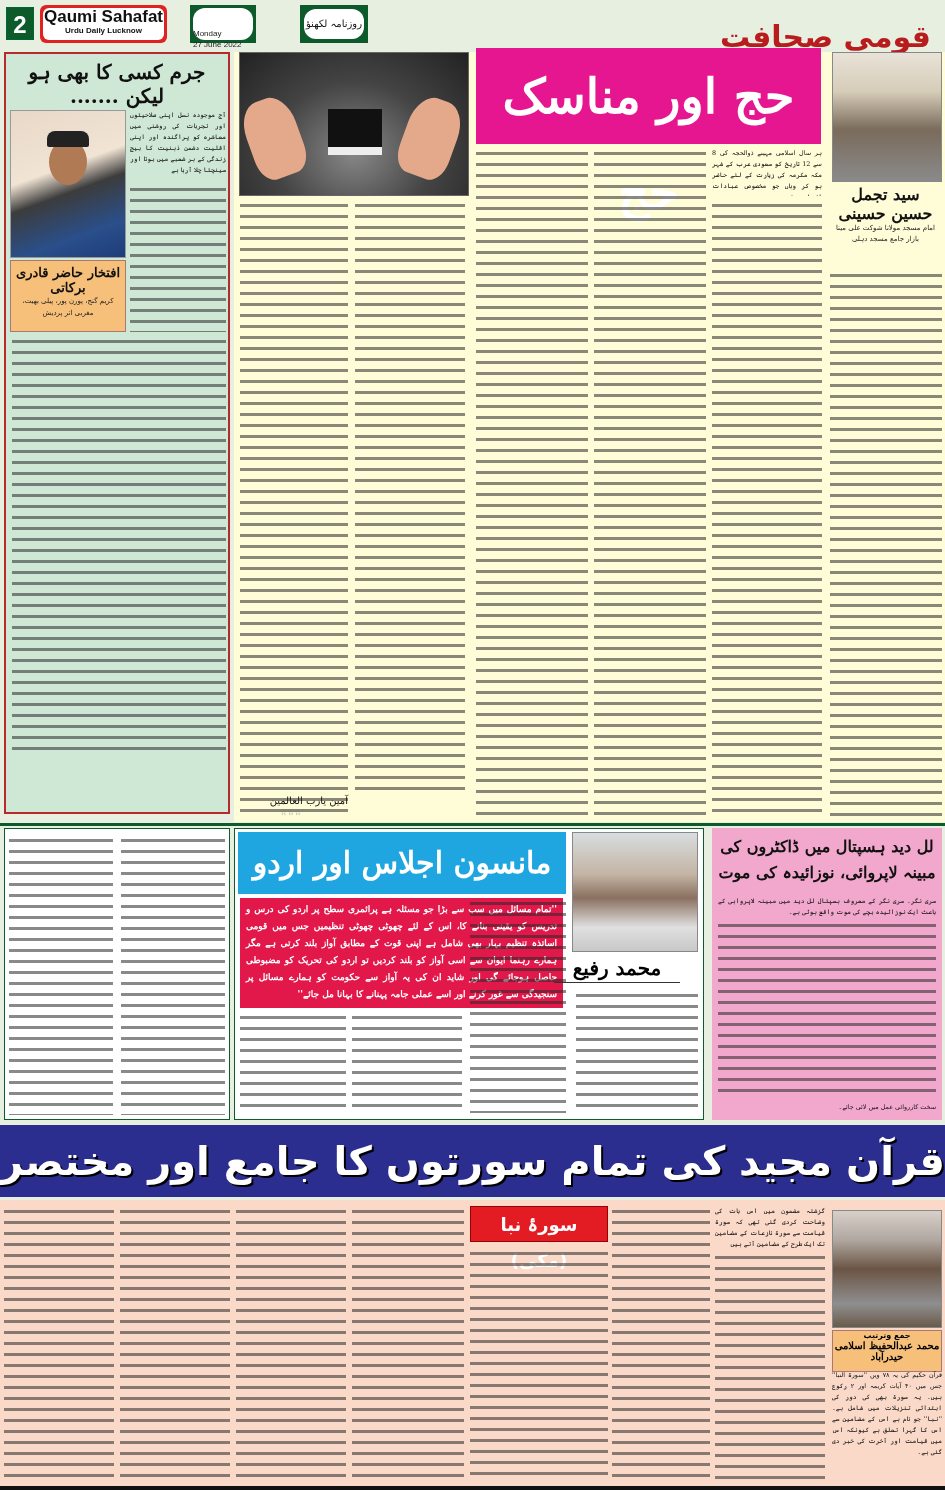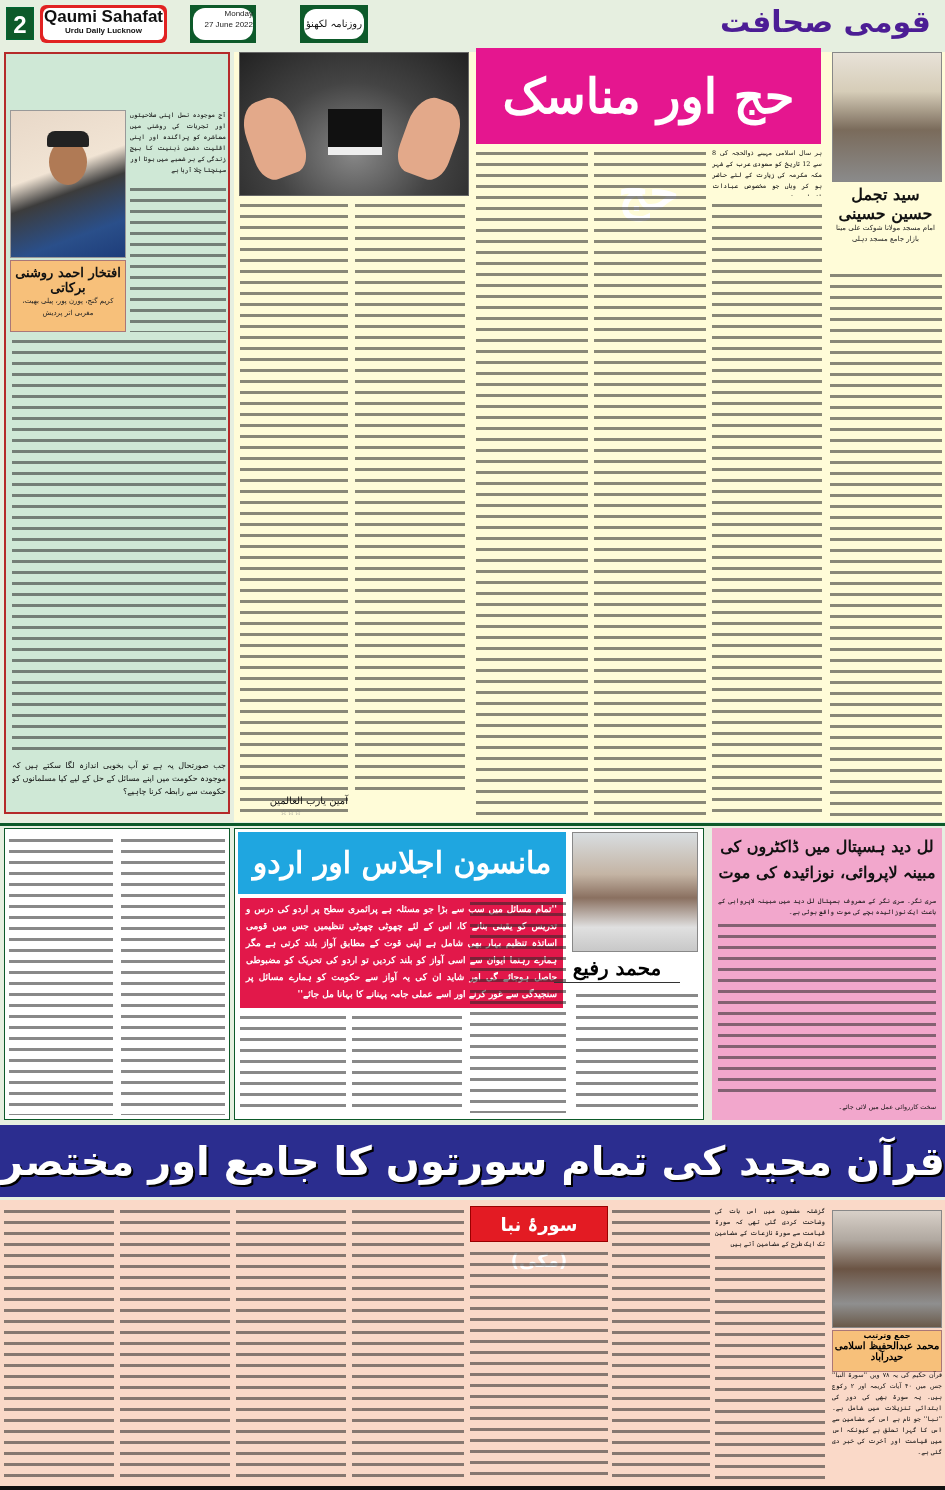--- a/index.html
+++ b/index.html
@@ -16,7 +16,7 @@
   .brand-title { font: bold 17px "Liberation Sans", sans-serif; color: #111; line-height: 18px; display: block; }
   .brand-sub { font: bold 8px "Liberation Sans", sans-serif; color: #111; display: block; }
   .date { left: 190px; top: 5px; width: 66px; height: 38px; background: #0d5a2a; padding: 3px; }
-  .date-inner { background: #fff; border-radius: 12px; height: 100%; text-align: right; font: 8px "Liberation Sans", sans-serif; color: #222; padding-top: 0; line-height: 11px; }
+  .date-inner { background: #fff; border-radius: 12px; height: 100%; text-align: left; font: 8px "Liberation Sans", sans-serif; color: #222; padding-top: 20px; line-height: 11px; }
   .roz { left: 300px; top: 5px; width: 68px; height: 38px; background: #0d5a2a; padding: 4px; }
   .roz-inner { background: #fff; border-radius: 12px; height: 100%; text-align: center; font: 10px "DejaVu Serif", serif; line-height: 30px; color: #111; }
   .logo-urdu { right: 14px; top: 4px; font: bold 30px "DejaVu Sans", sans-serif; color: #4c1d95; direction: rtl; }

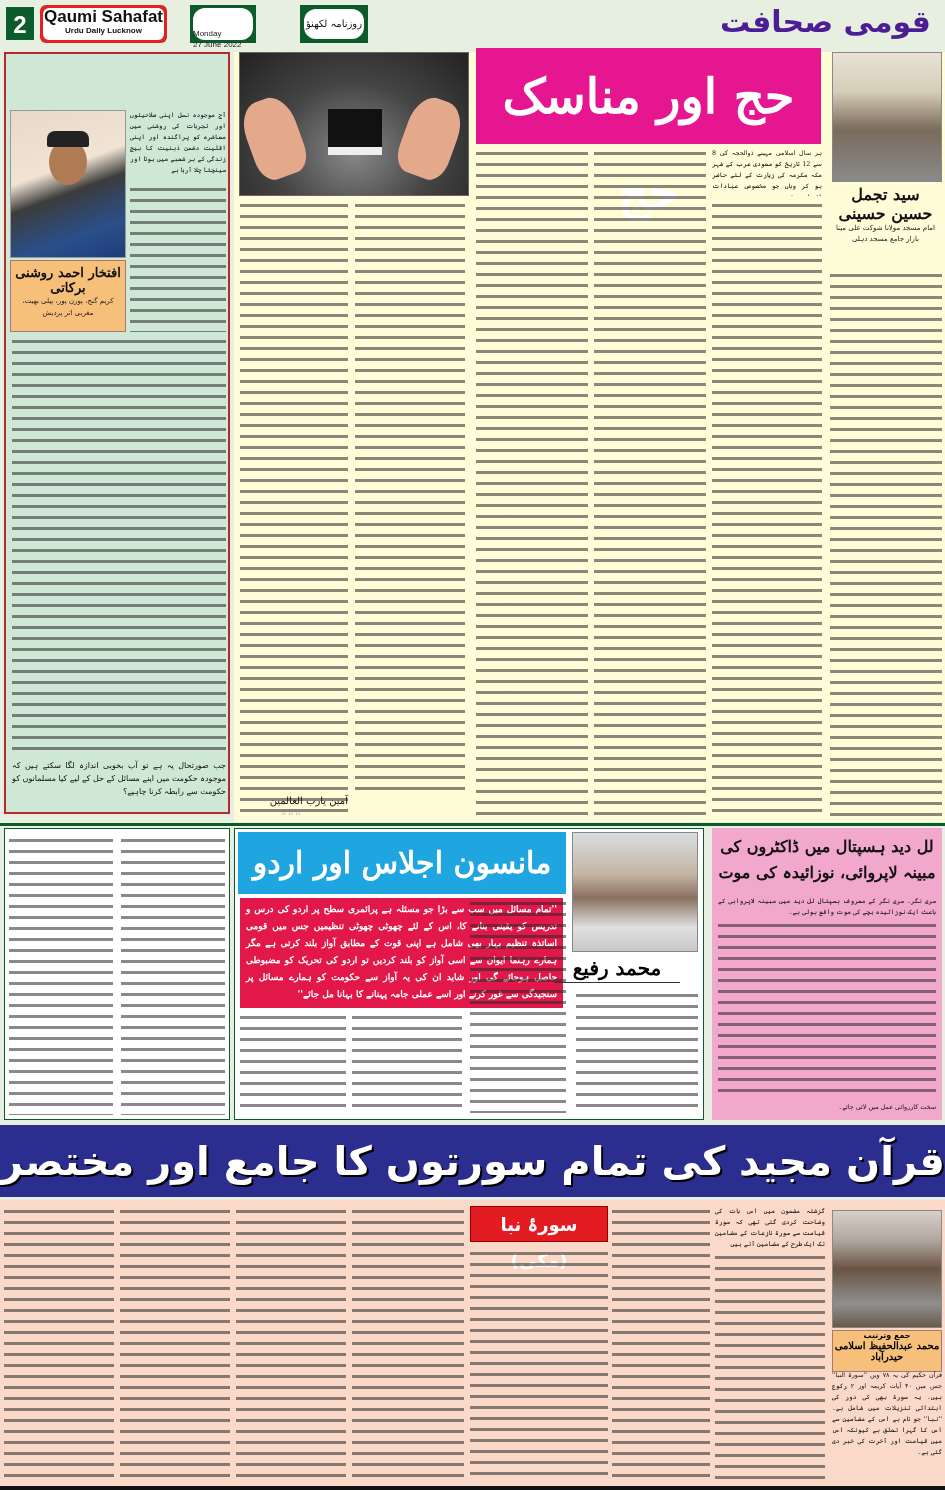--- a/index.html
+++ b/index.html
@@ -19,7 +19,7 @@
   .date-inner { background: #fff; border-radius: 12px; height: 100%; text-align: left; font: 8px "Liberation Sans", sans-serif; color: #222; padding-top: 20px; line-height: 11px; }
   .roz { left: 300px; top: 5px; width: 68px; height: 38px; background: #0d5a2a; padding: 4px; }
   .roz-inner { background: #fff; border-radius: 12px; height: 100%; text-align: center; font: 10px "DejaVu Serif", serif; line-height: 30px; color: #111; }
-  .logo-urdu { right: 14px; top: 4px; font: bold 30px "DejaVu Sans", sans-serif; color: #4c1d95; direction: rtl; }
+  .logo-urdu { right: 14px; top: 19px; font: bold 30px "DejaVu Sans", sans-serif; color: #b91c1c; direction: rtl; }
 
   
   .box-left { left: 4px; top: 52px; width: 226px; height: 762px; background: #cfe8d6; border: 2px solid #b52a2a; }

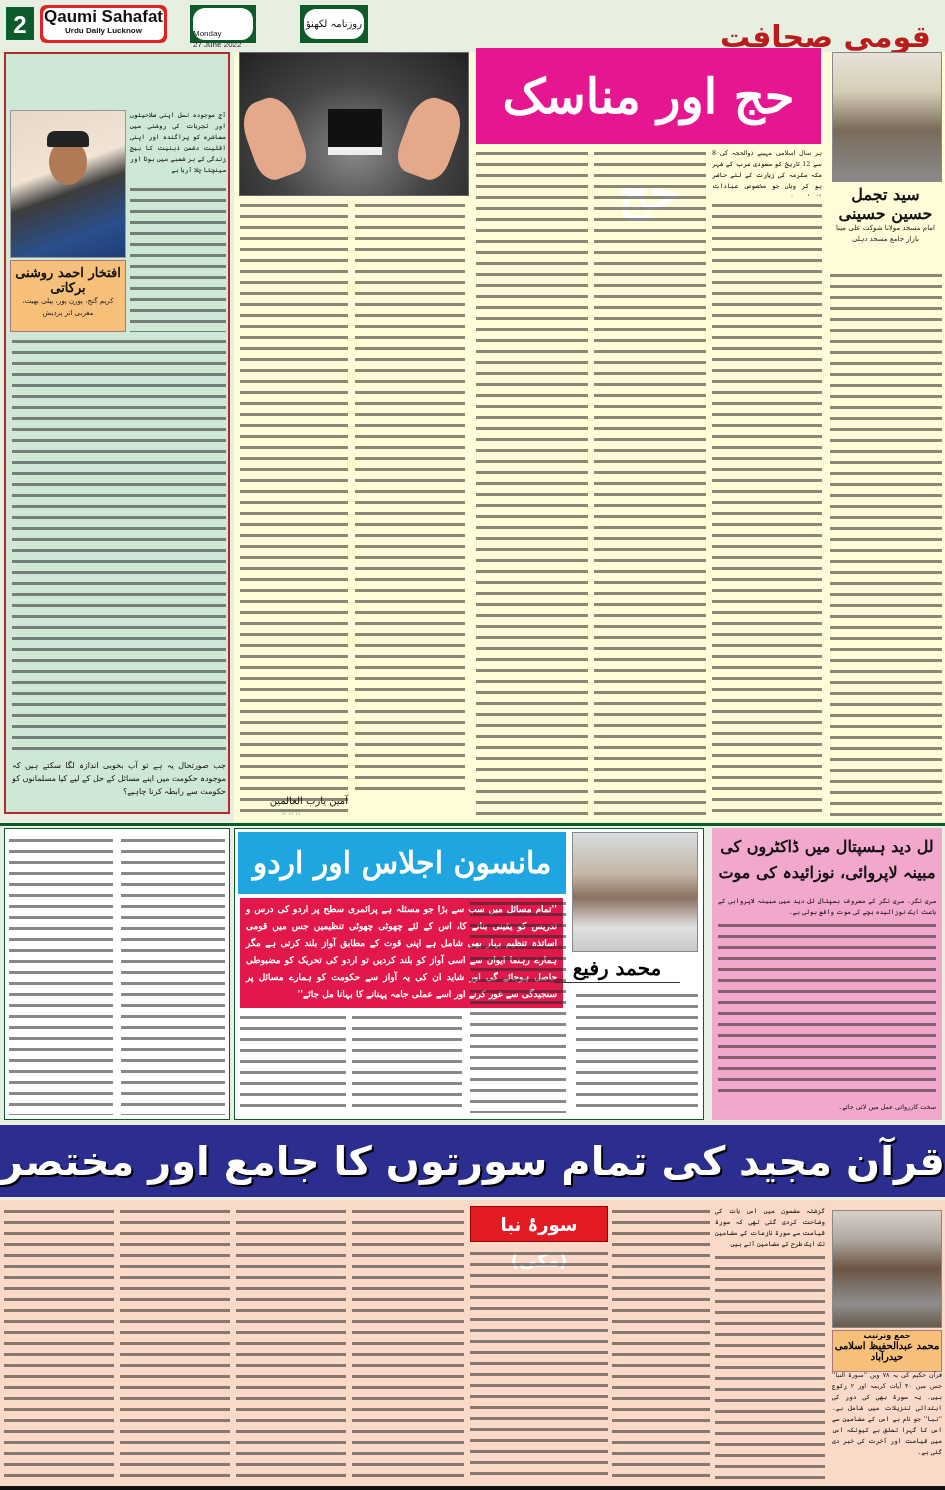--- a/index.html
+++ b/index.html
@@ -89,6 +89,7 @@
 <div class="abs logo-urdu">قومی صحافت</div>
 
 <div class="abs box-left">
+  <div class="hl-left">جرم کسی کا بھی ہو لیکن .......</div>
   <div class="abs photo" style="left:4px; top:56px; width:116px; height:148px;">
     <div class="photo-face" style="left:38px; top:28px; width:38px; height:46px; background:#b07a55;"></div>
     <div class="photo-face" style="left:36px; top:20px; width:42px; height:16px; background:#222; border-radius:8px 8px 2px 2px;"></div>

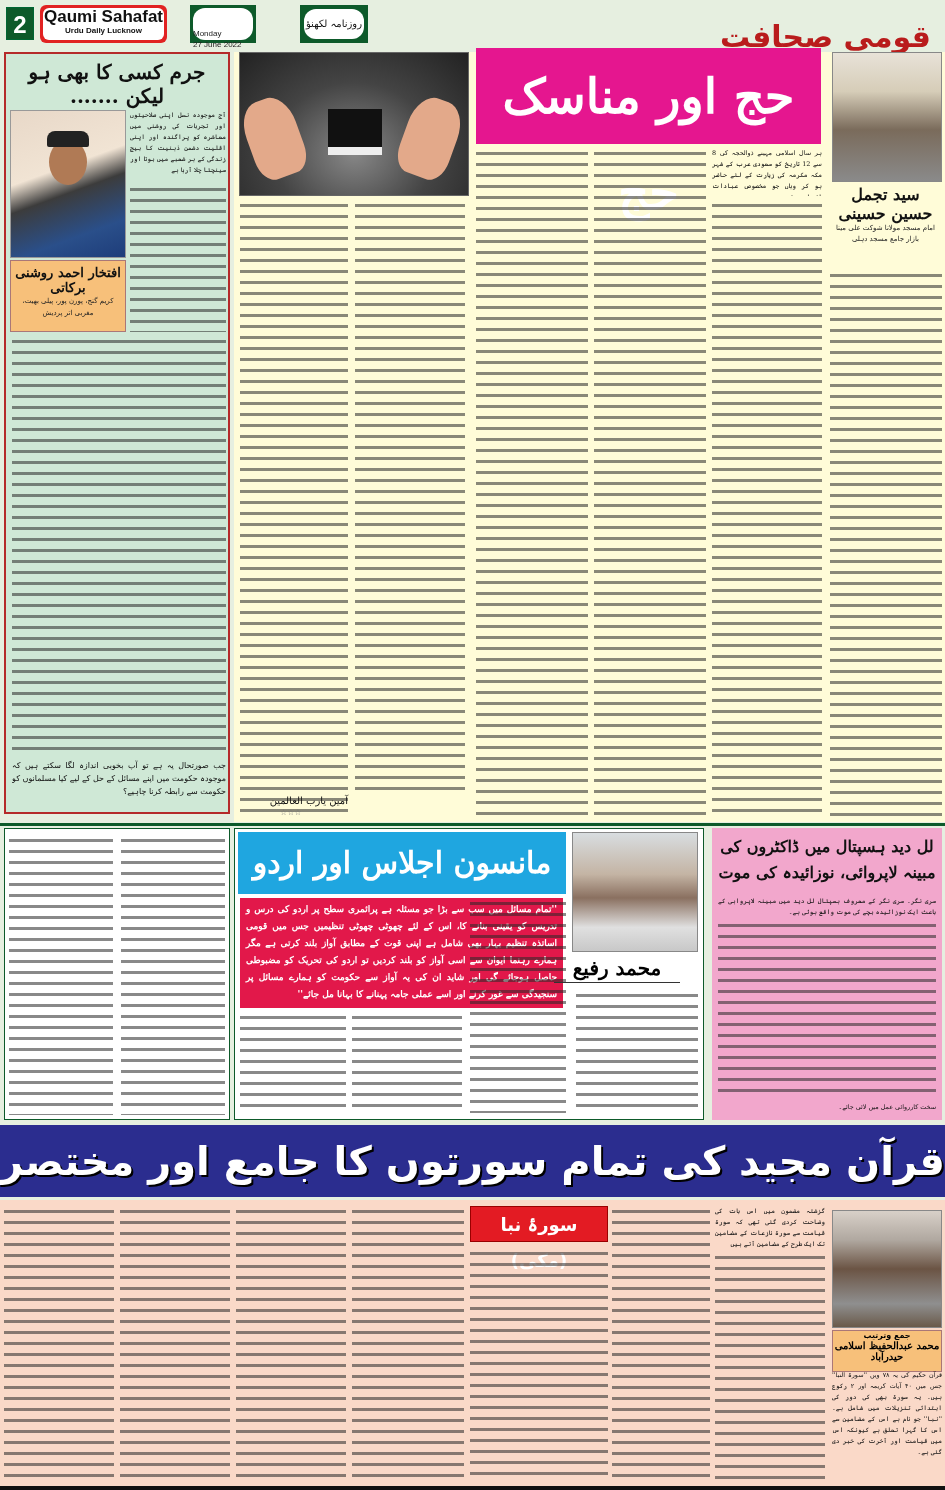--- a/index.html
+++ b/index.html
@@ -95,7 +95,7 @@
     <div class="photo-face" style="left:36px; top:20px; width:42px; height:16px; background:#222; border-radius:8px 8px 2px 2px;"></div>
   </div>
   <div class="abs caption-box" style="left:4px; top:206px; width:116px; height:72px;">
-    <span class="cap-name">افتخار احمد روشنی برکاتی</span>
+    <span class="cap-name">افتخار حاضر قادری برکاتی</span>
     <span class="cap-sub">کریم گنج، پورن پور، پیلی بھیت،</span>
     <span class="cap-sub">مغربی اتر پردیش</span>
   </div>

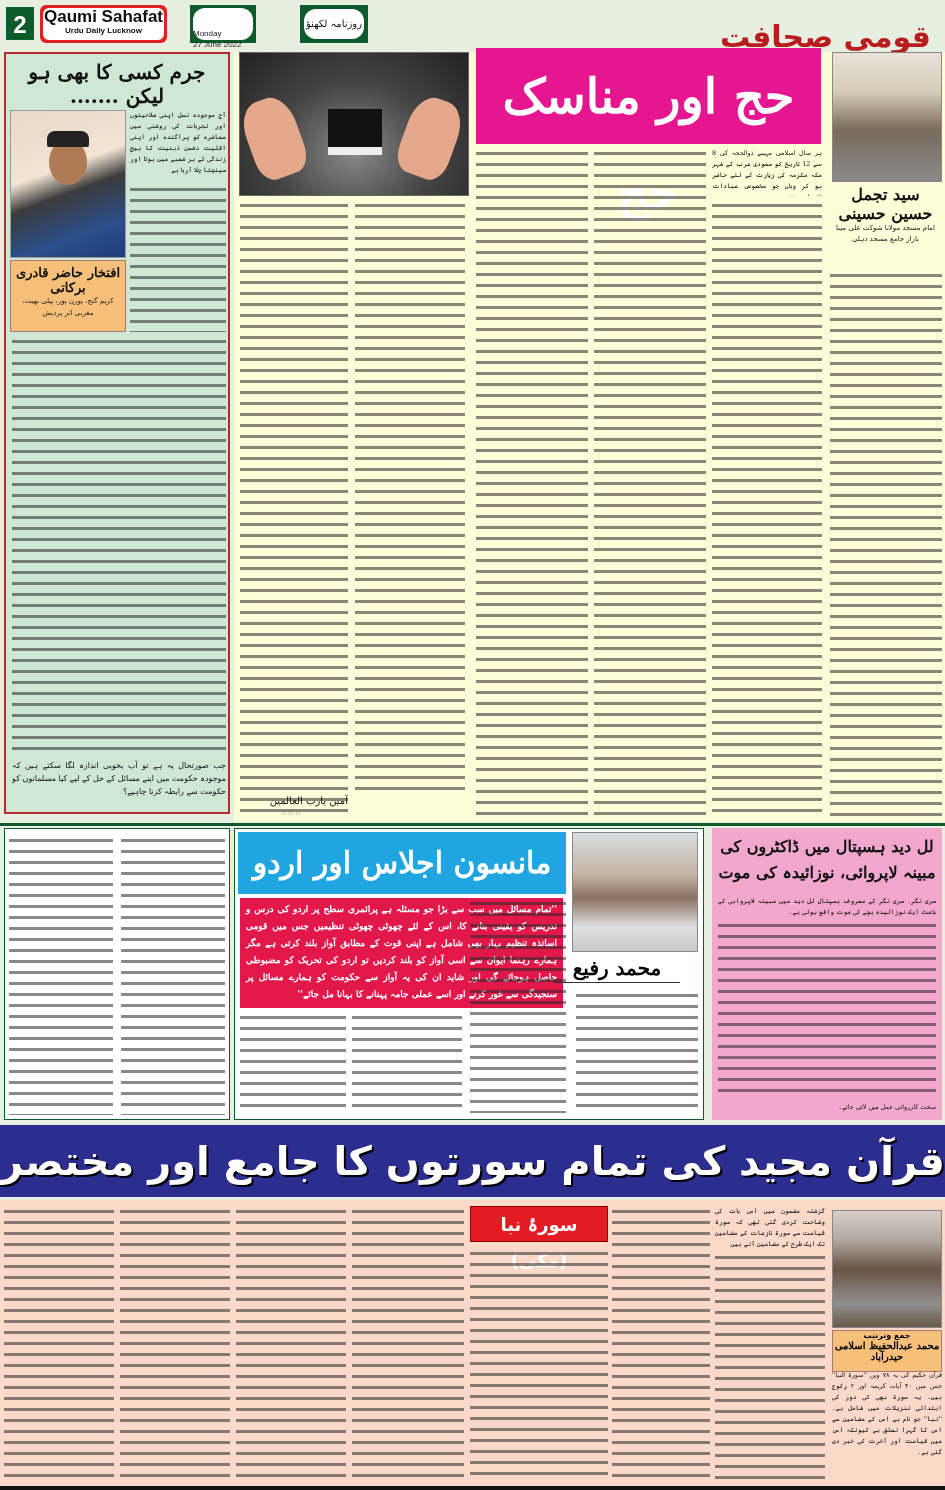--- a/index.html
+++ b/index.html
@@ -102,7 +102,6 @@
   <div class="abs urdu txt" style="left:124px; top:56px; width:96px; height:222px;">آج موجودہ نسل اپنی صلاحیتوں اور تجربات کی روشنی میں معاشرہ کو پراگندہ اور اپنی اقلیت دشمن ذہنیت کا بیج زندگی کے ہر شعبے میں بوتا اور سینچتا چلا آرہا ہے</div>
   <div class="abs txtlines" style="left:124px; top:130px; width:96px; height:148px;"></div>
   <div class="abs txtlines" style="left:6px; top:282px; width:214px; height:420px;"></div>
-  <div class="abs urdu txt" style="left:6px; top:705px; width:214px; height:52px; font-size:8px; line-height:13px;">جب صورتحال یہ ہے تو آپ بخوبی اندازہ لگا سکتے ہیں کہ موجودہ حکومت میں اپنے مسائل کے حل کے لیے کیا مسلمانوں کو حکومت سے رابطہ کرنا چاہیے؟</div>
 </div>
 
 <div class="abs hajj-bg"></div>

